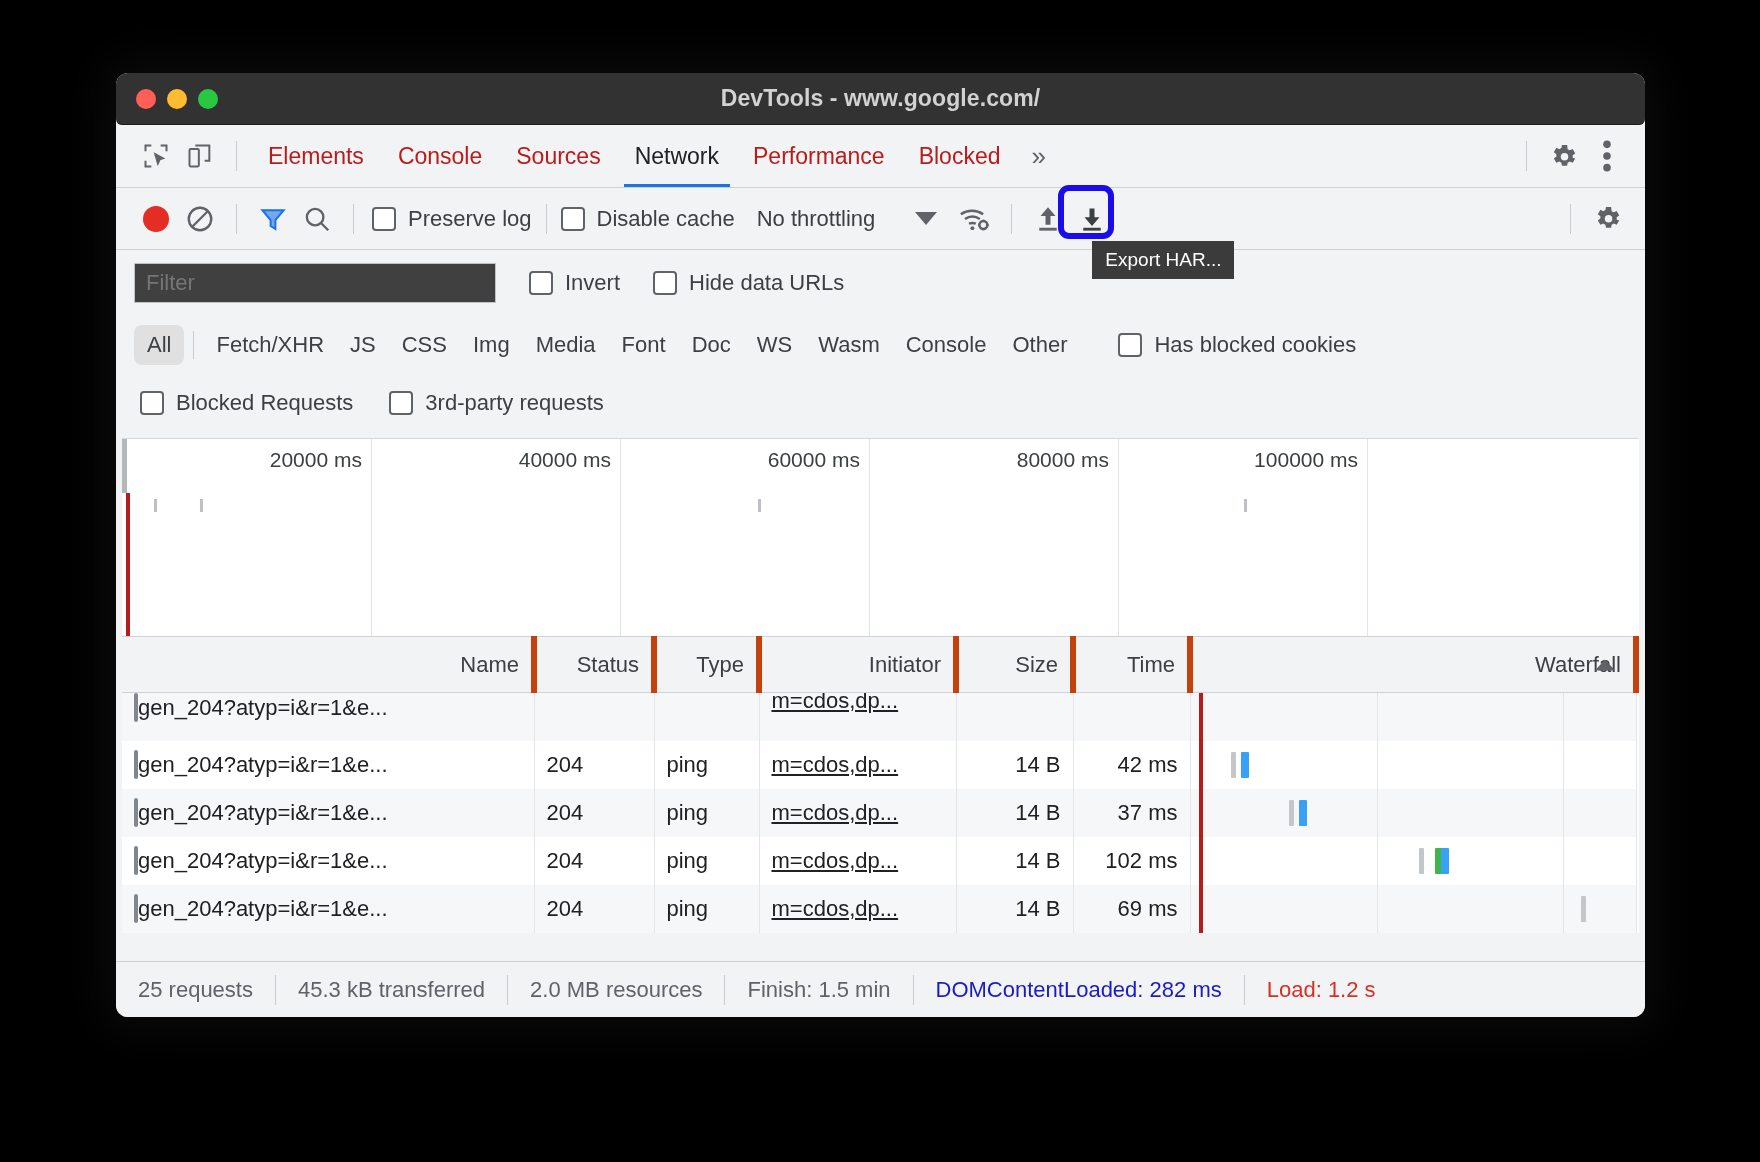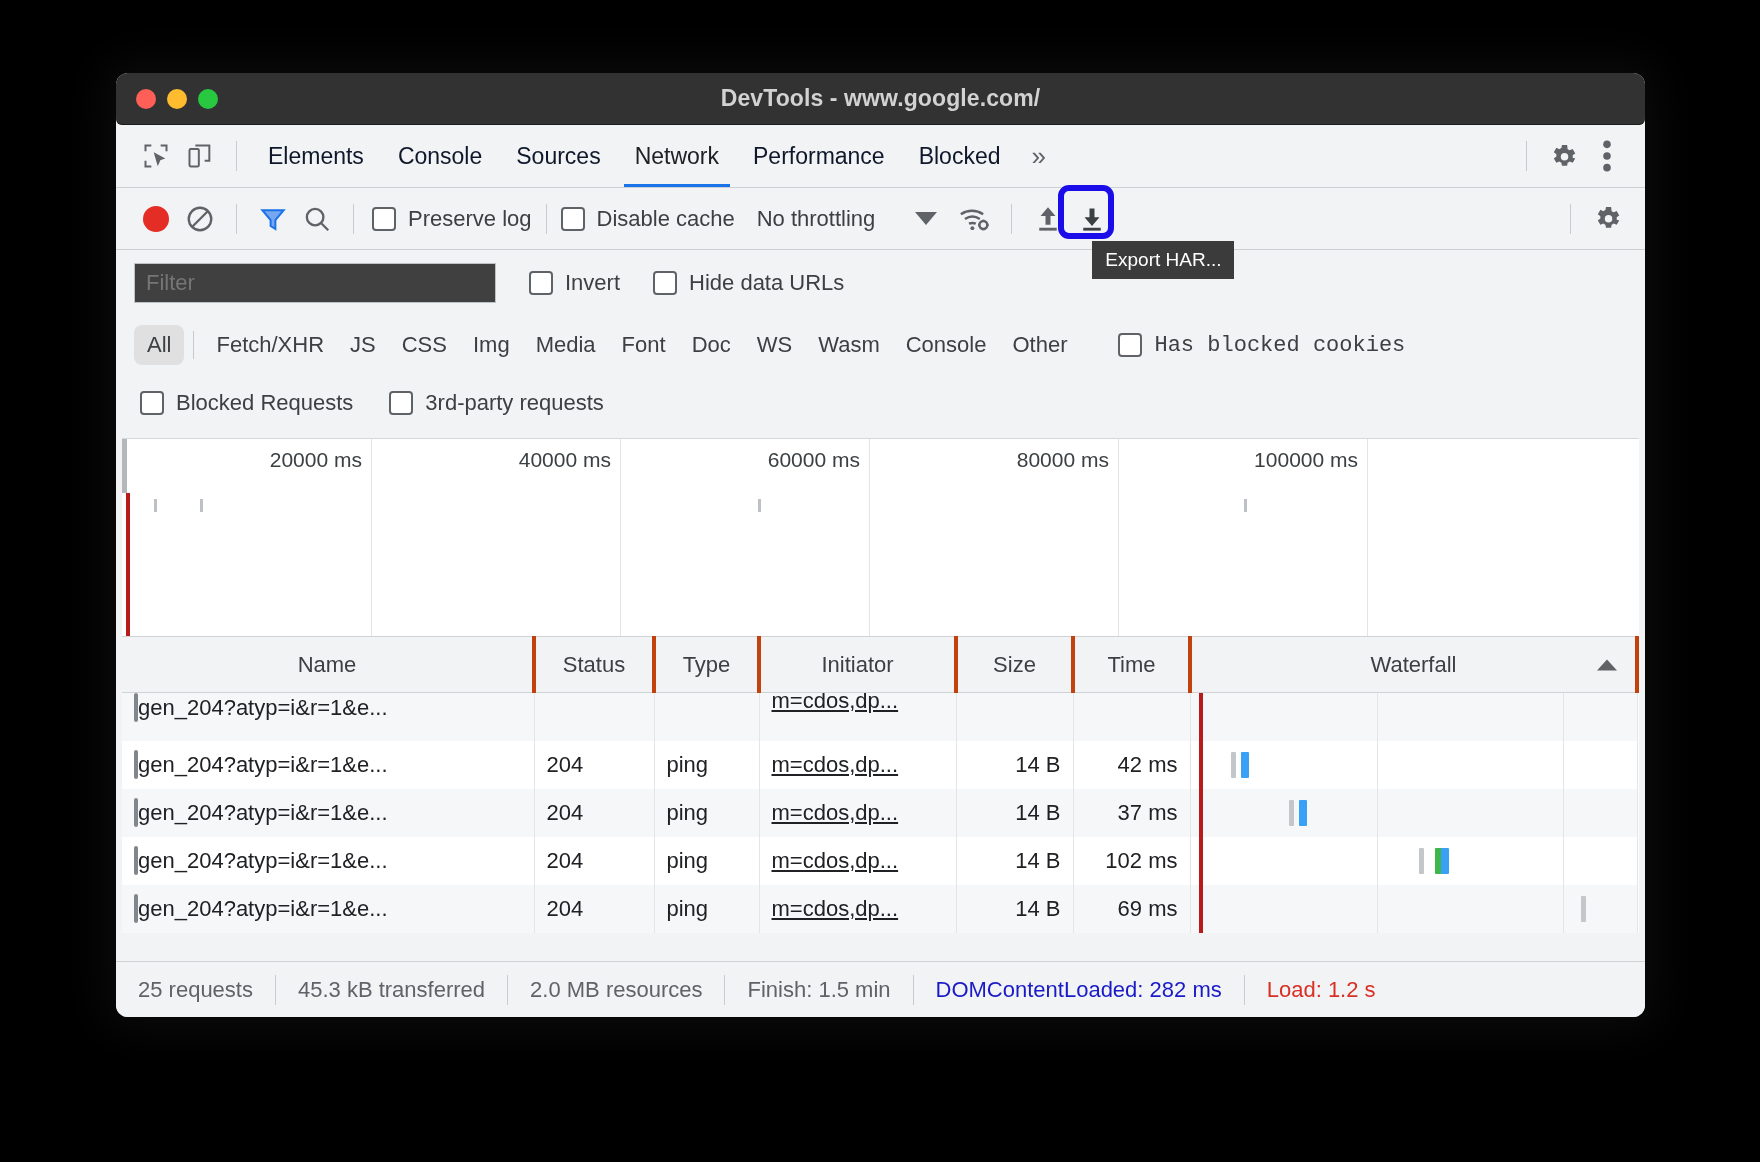--- a/index.html
+++ b/index.html
@@ -57,7 +57,7 @@
   }
   .vsep { width: 1px; height: 30px; background: #c7cace; margin: 0 14px; }
   .tab {
-    font-size: 23px; color: #0f172a;
+    font-size: 23px; color: #b91c1c;
     padding: 0 17px; height: 62px;
     display: flex; align-items: center;
     white-space: nowrap;

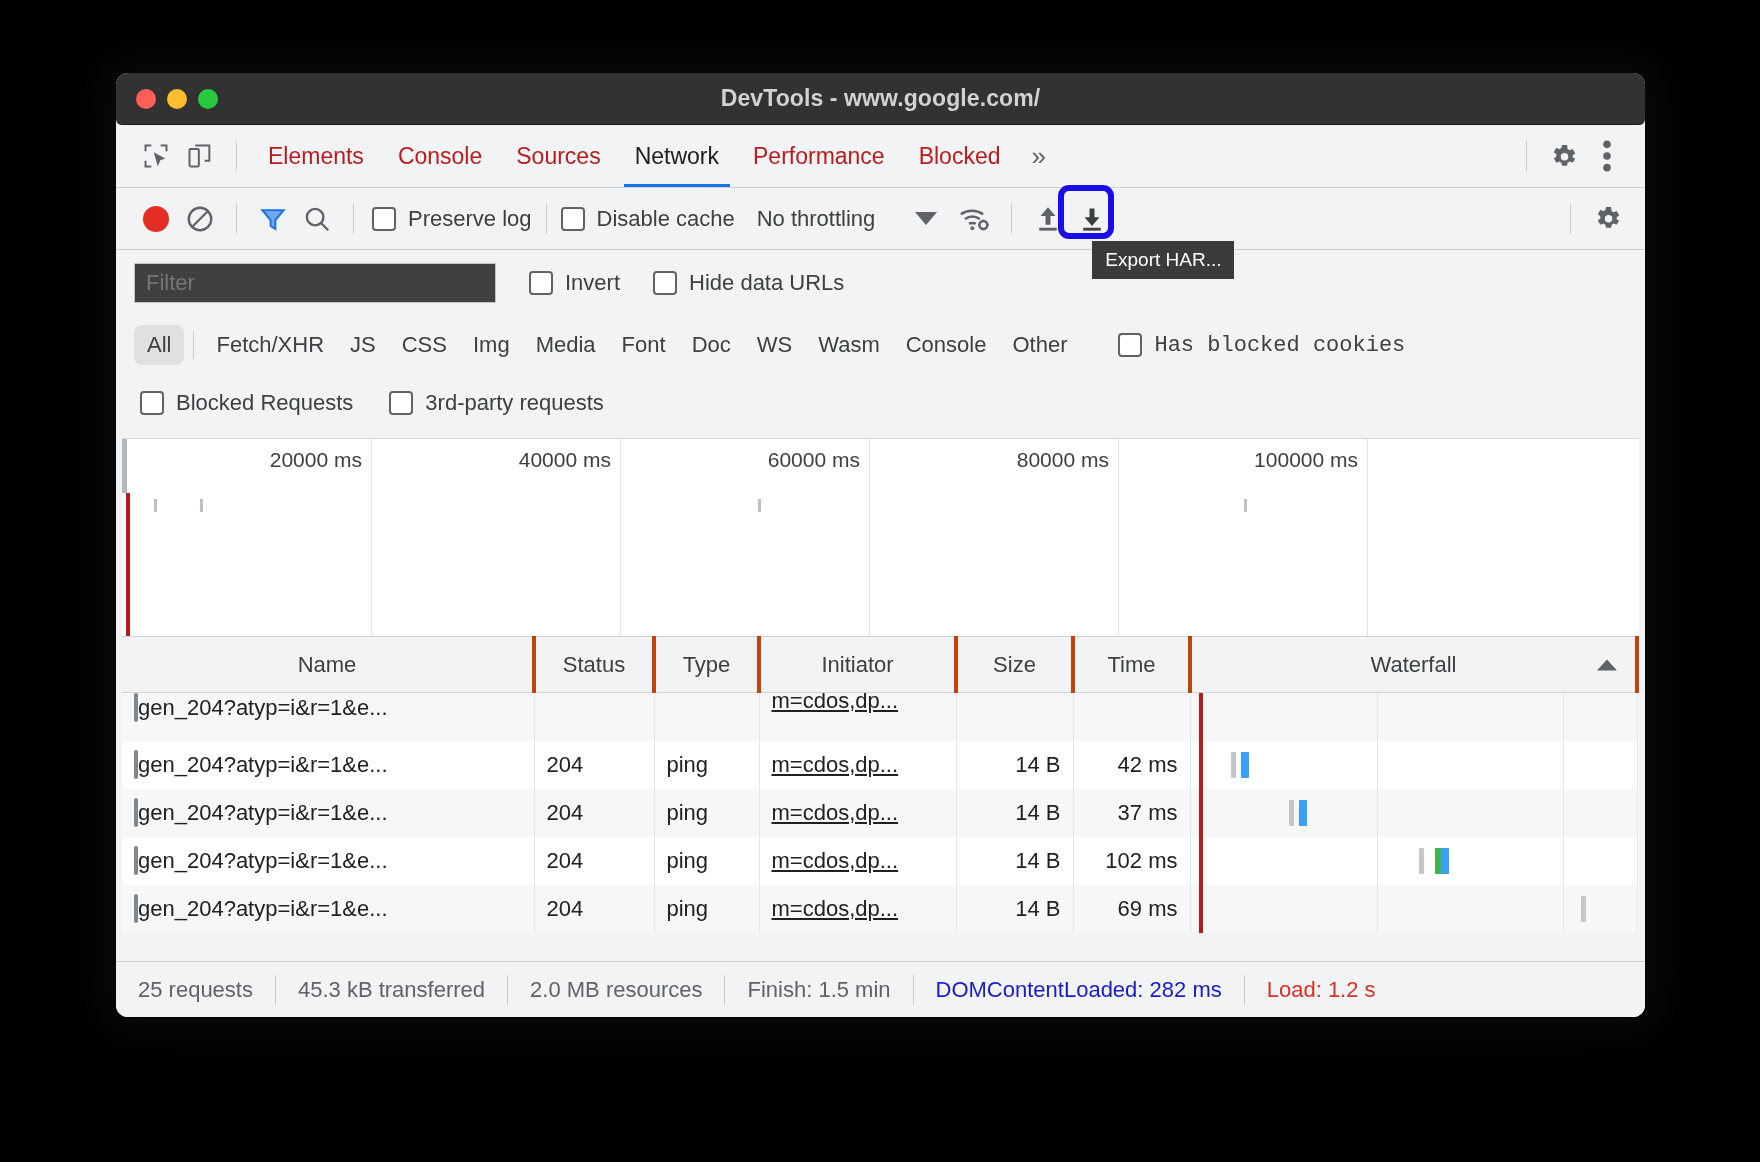--- a/index.html
+++ b/index.html
@@ -362,7 +362,7 @@
       <div class="chip">Wasm</div>
       <div class="chip">Console</div>
       <div class="chip">Other</div>
-      <label class="cblabel" style="margin-left:38px;font-family:Liberation Mono, monospace;">
+      <label class="cblabel" style="margin-left:38px;">
         <span class="cb"></span>
         <span>Has blocked cookies</span>
       </label>

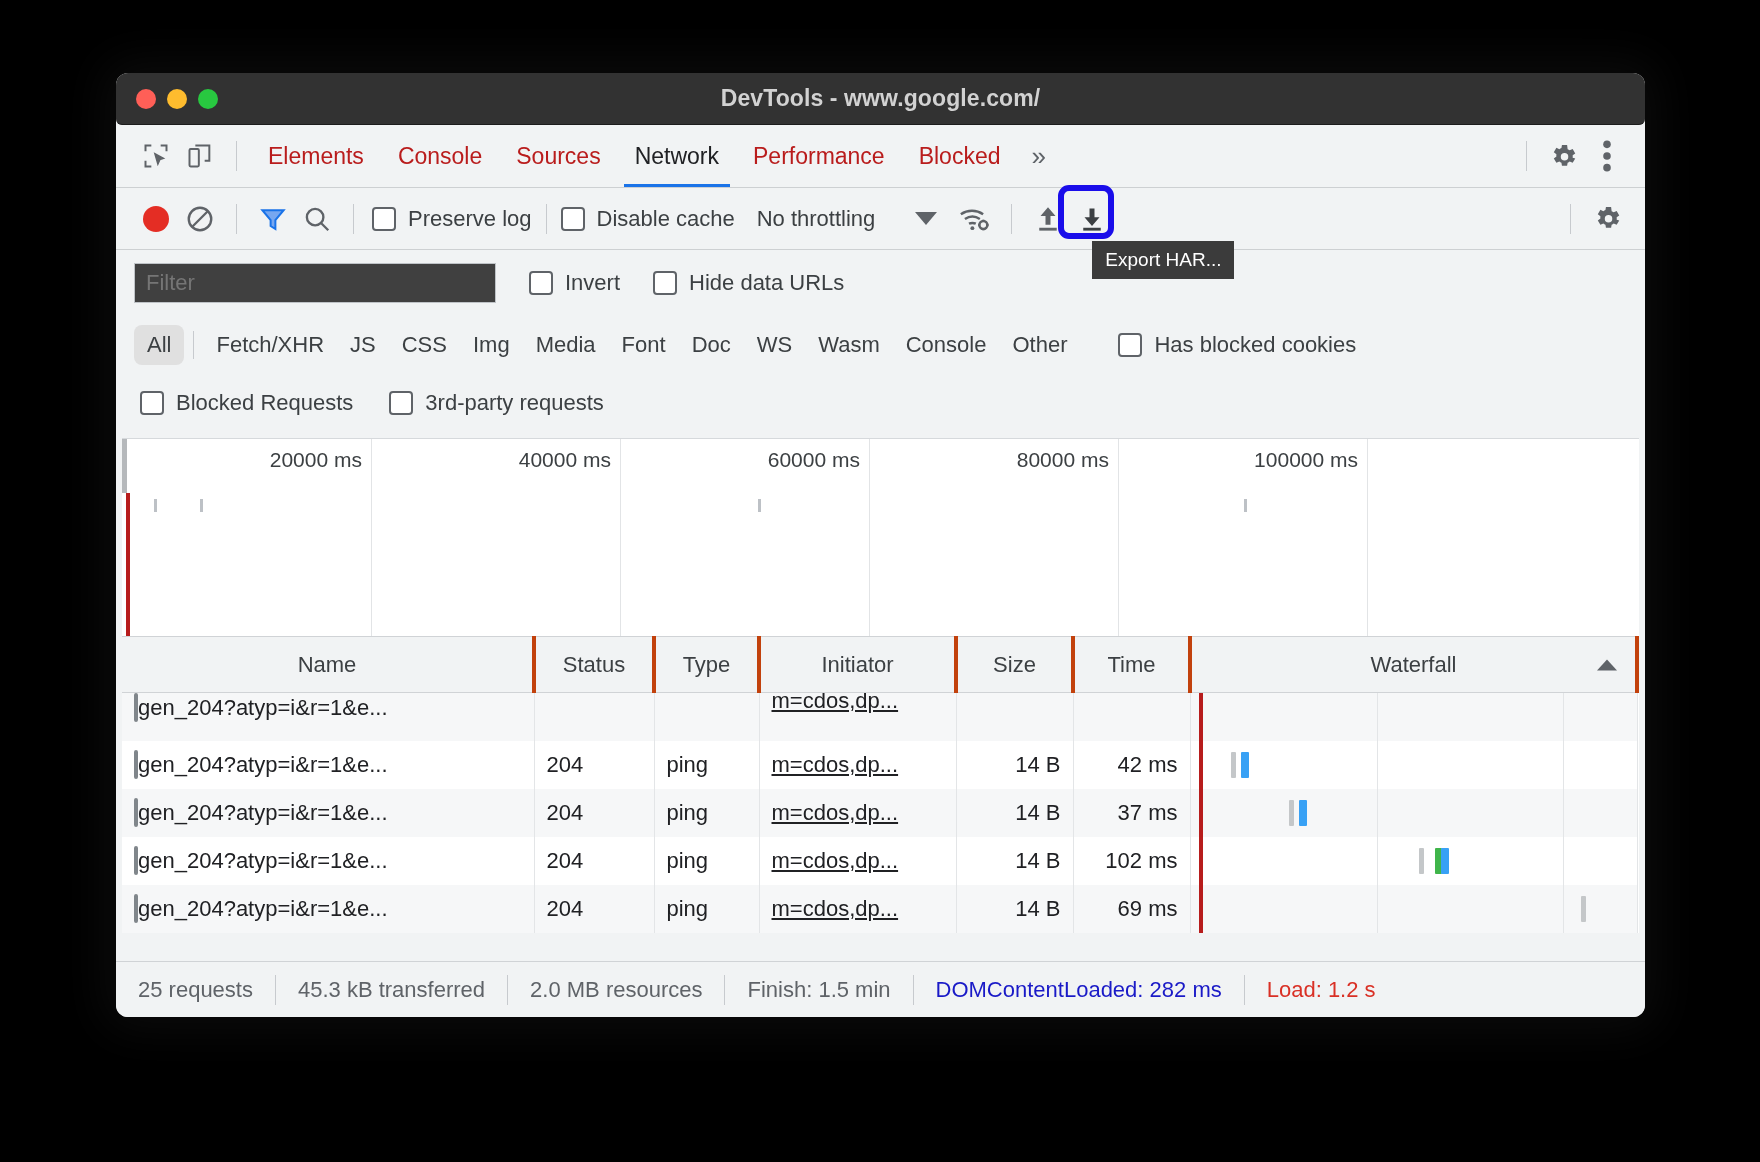--- a/index.html
+++ b/index.html
@@ -162,8 +162,8 @@
   table.reqs { border-collapse: collapse; width: 100%; table-layout: fixed; }
   table.reqs th {
     background: #f1f3f4; font-size: 22px; font-weight: normal; color: #3c4043;
-    text-align: center; height: 56px; padding: 0 12px;
-    border-right: 4px solid #c2410c; border-bottom: 1px solid #d0d3d6;
+    text-align: right; height: 56px; padding: 0 12px;
+    border-right: 6px solid #c2410c; border-bottom: 1px solid #d0d3d6;
     border-top: 1px solid #d0d3d6;
     position: relative;
   }

